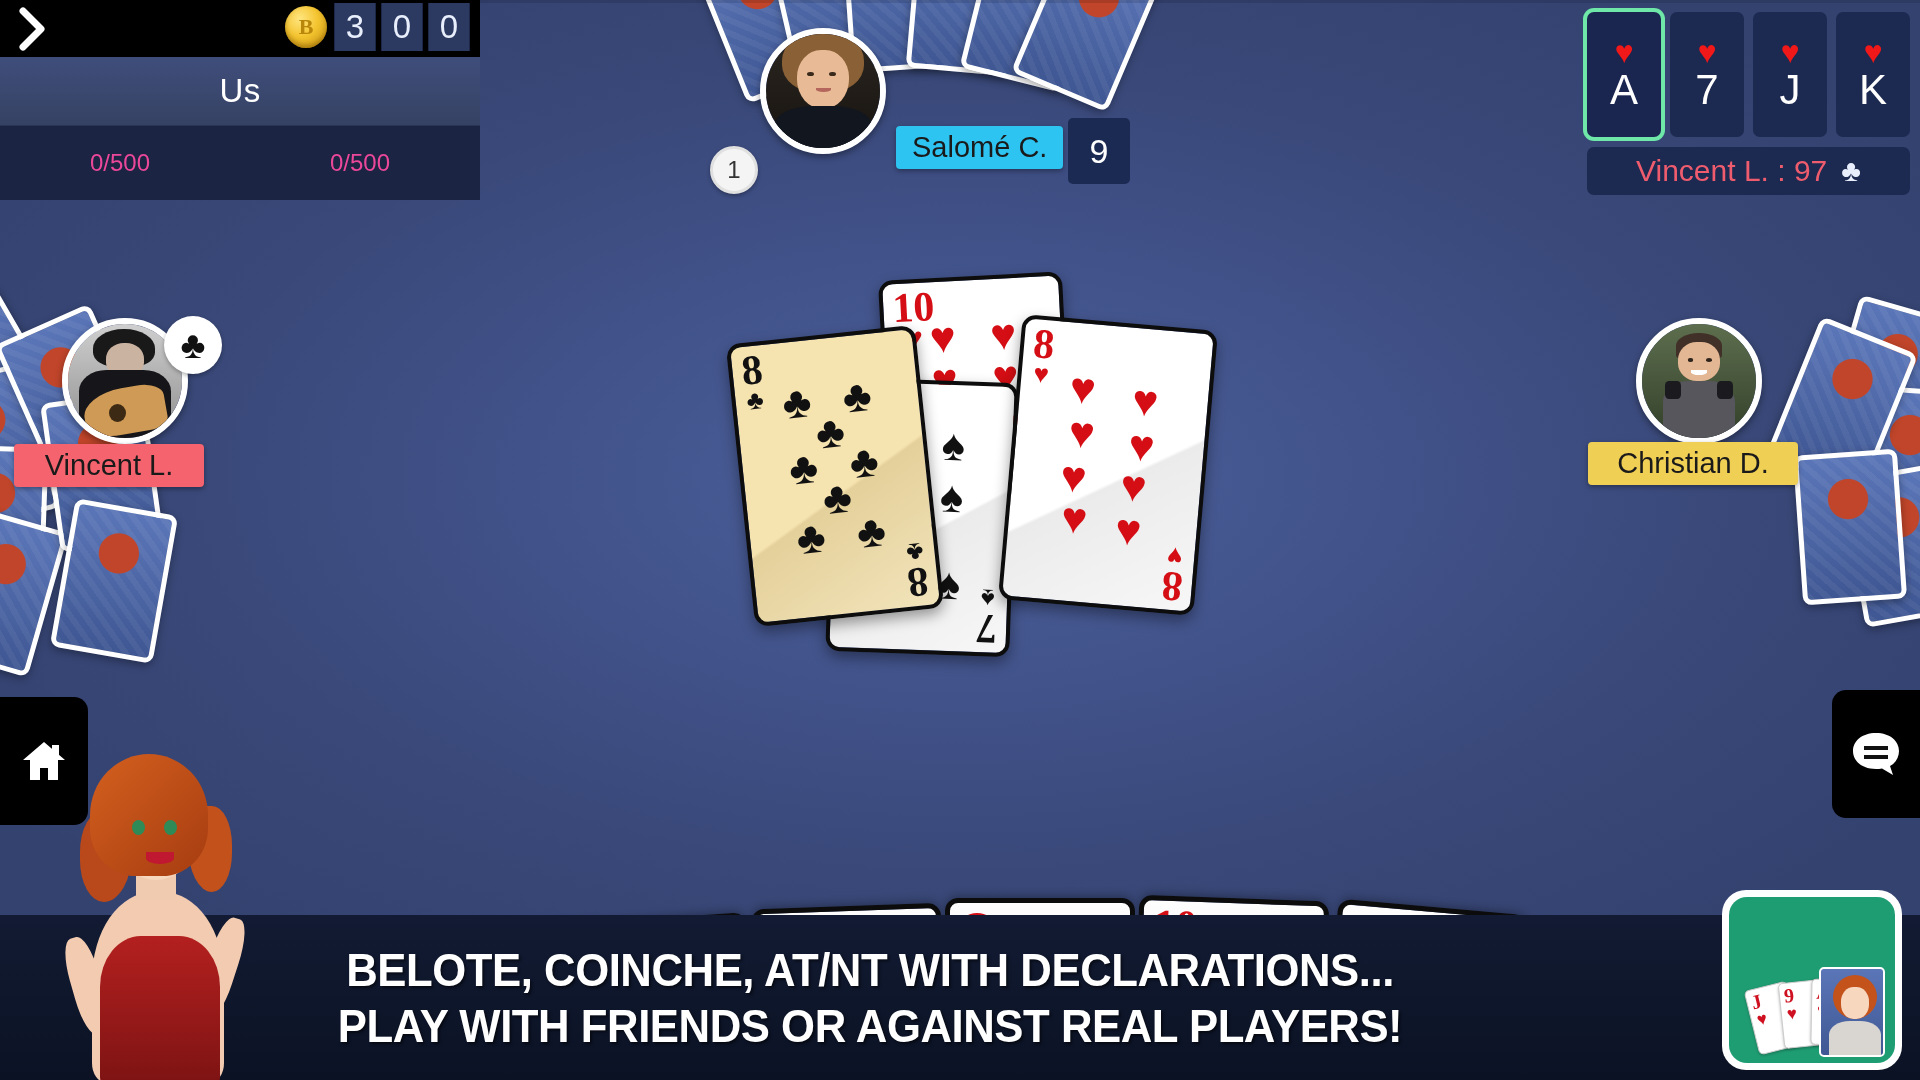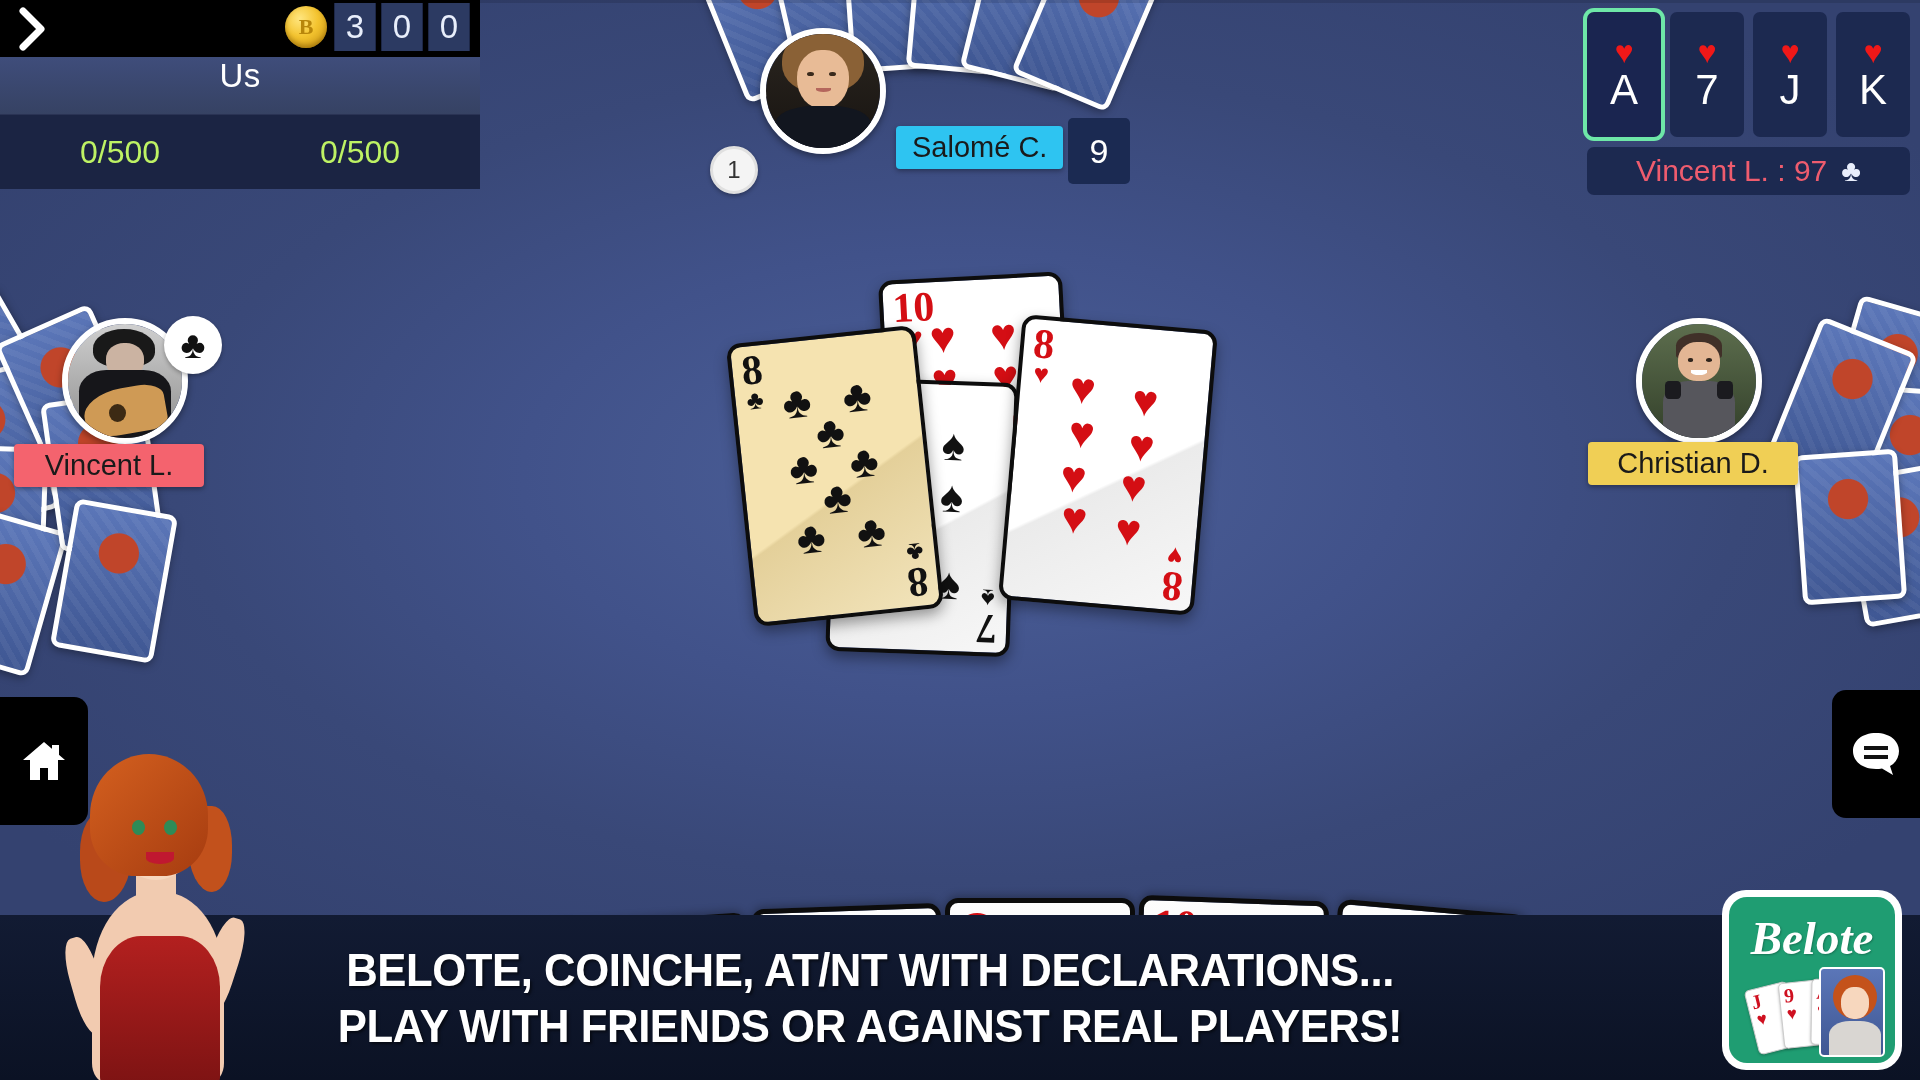--- a/index.html
+++ b/index.html
@@ -54,10 +54,9 @@
     font-family:"Liberation Sans", sans-serif;
   }
   .sp-teams{
-    height:58px; background:linear-gradient(#3f4d7b,#364263);
+    height:69px; background:linear-gradient(#3f4d7b,#364263);
     display:flex; align-items:center;
     border-bottom:1px solid #2a3354;
-    flex-direction:column;
   }
   .sp-teams > div{
     flex:1; text-align:center; color:#fff; font-size:33px; font-weight:400;

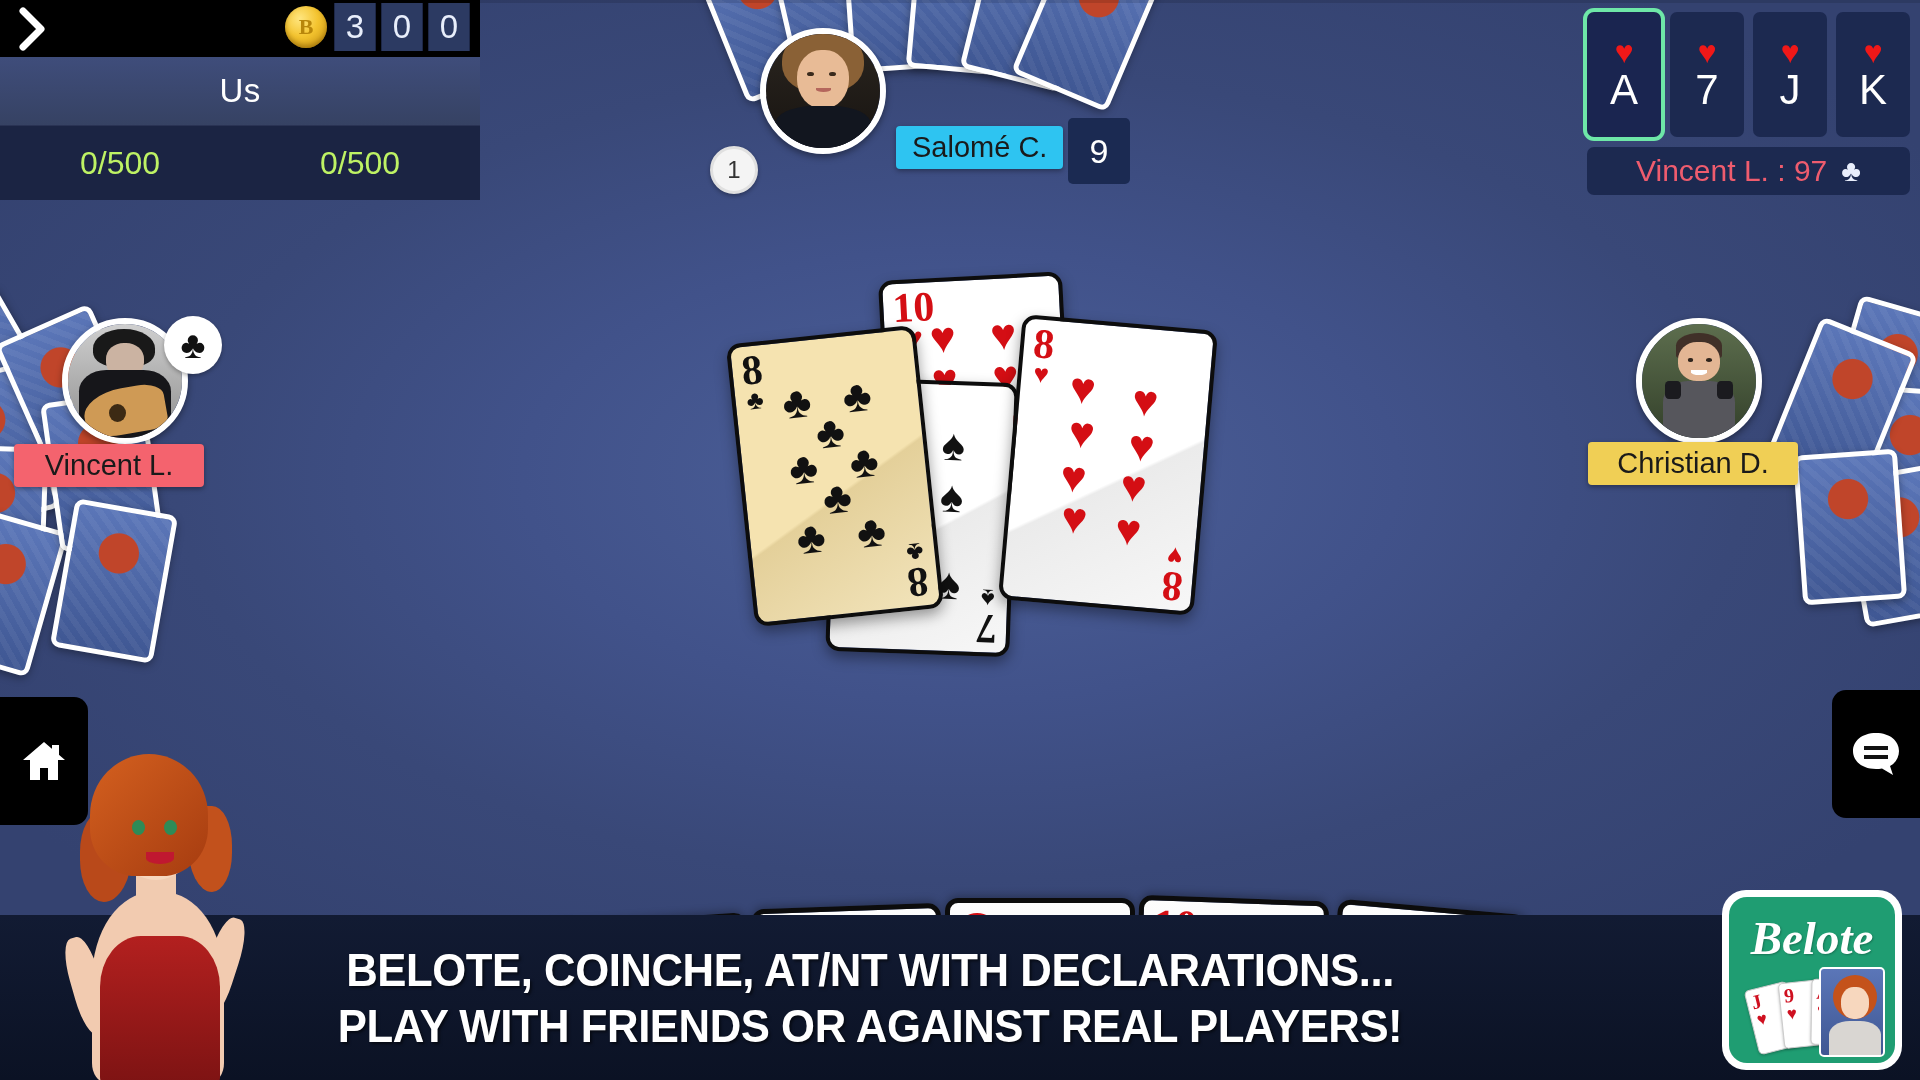--- a/index.html
+++ b/index.html
@@ -66,7 +66,7 @@
     height:74px; background:#1b2443; display:flex; align-items:center;
   }
   .sp-scores > div{
-    flex:1; text-align:center; color:#bef264; font-size:32px;
+    flex:1; text-align:center; color:#ec4899; font-size:24px;
   }
 
   

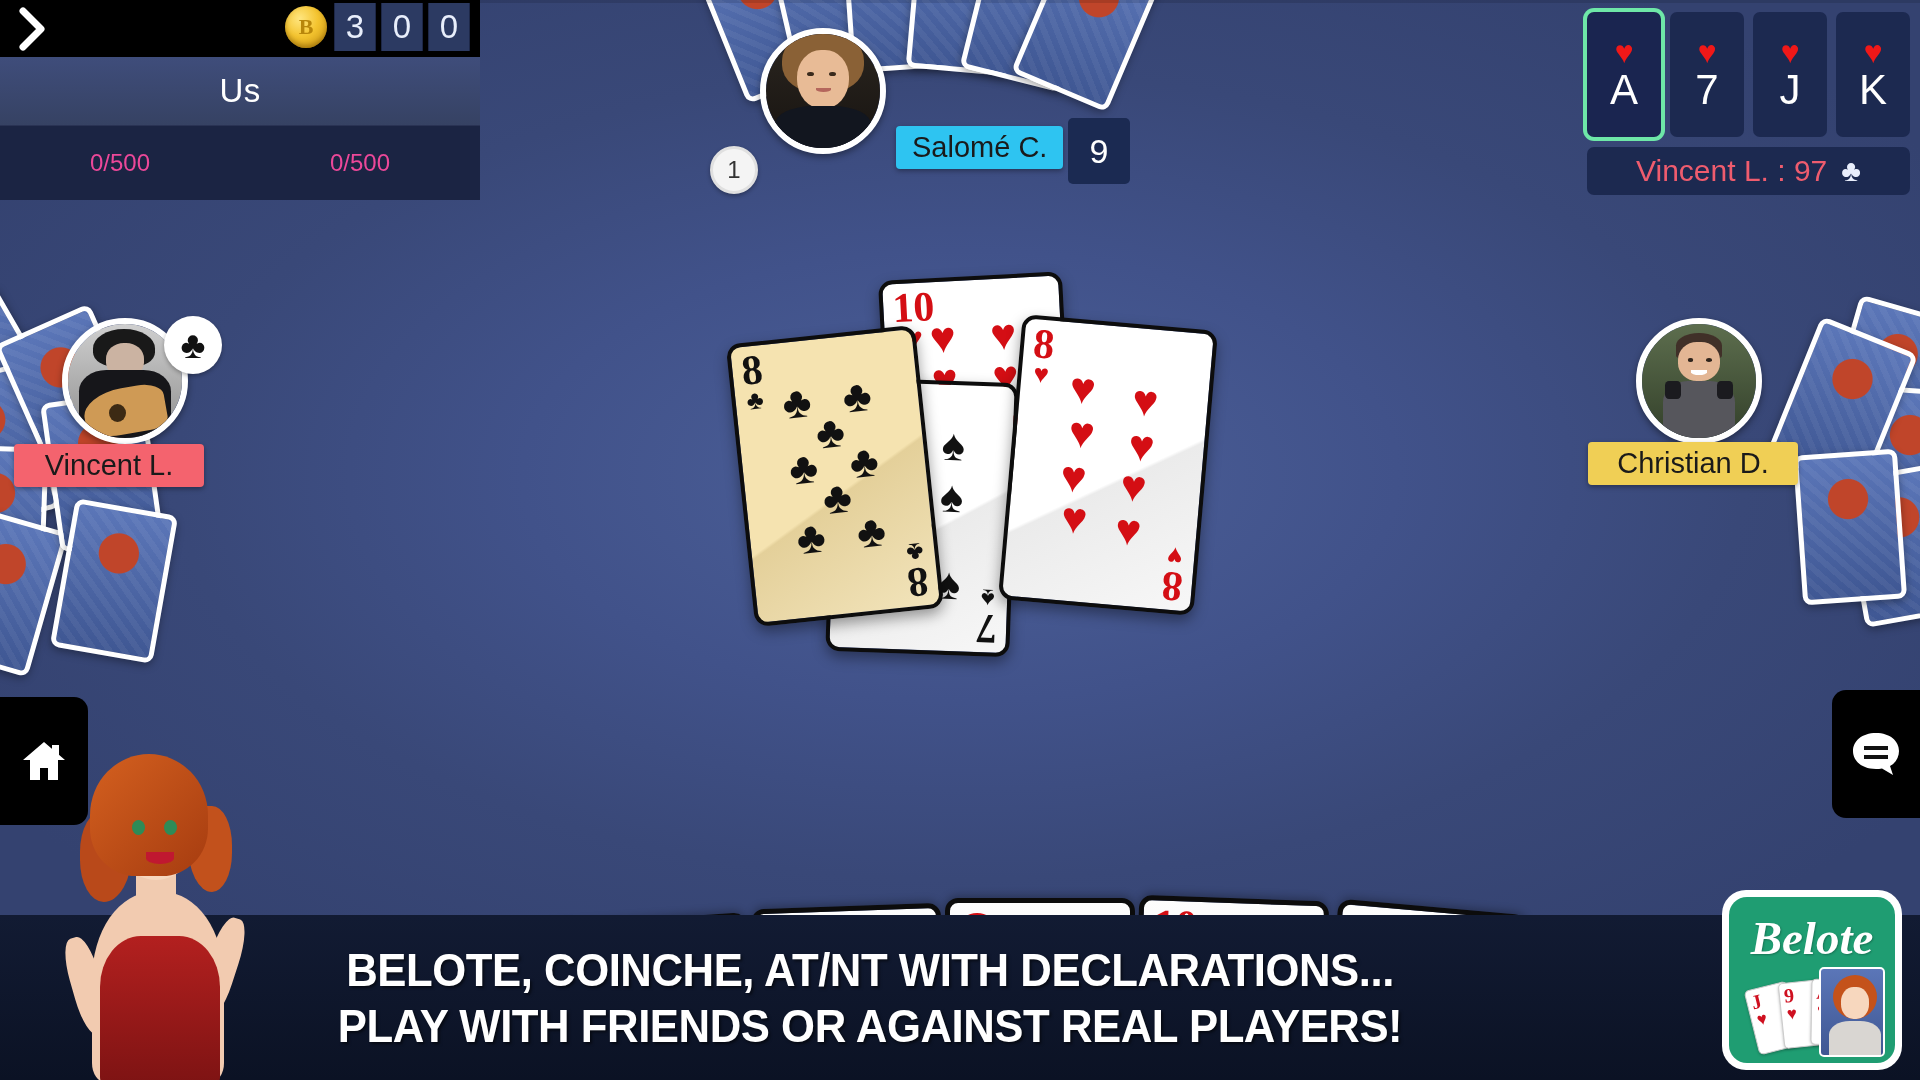--- a/index.html
+++ b/index.html
@@ -553,7 +553,6 @@
 
 <div id="logo">
   <div class="logo-in">
-    <div class="logo-word">Belote</div>
     <div class="lc" style="left:22px;bottom:12px;transform:rotate(-14deg);">
       <span>J</span>
       <em>♥</em>

